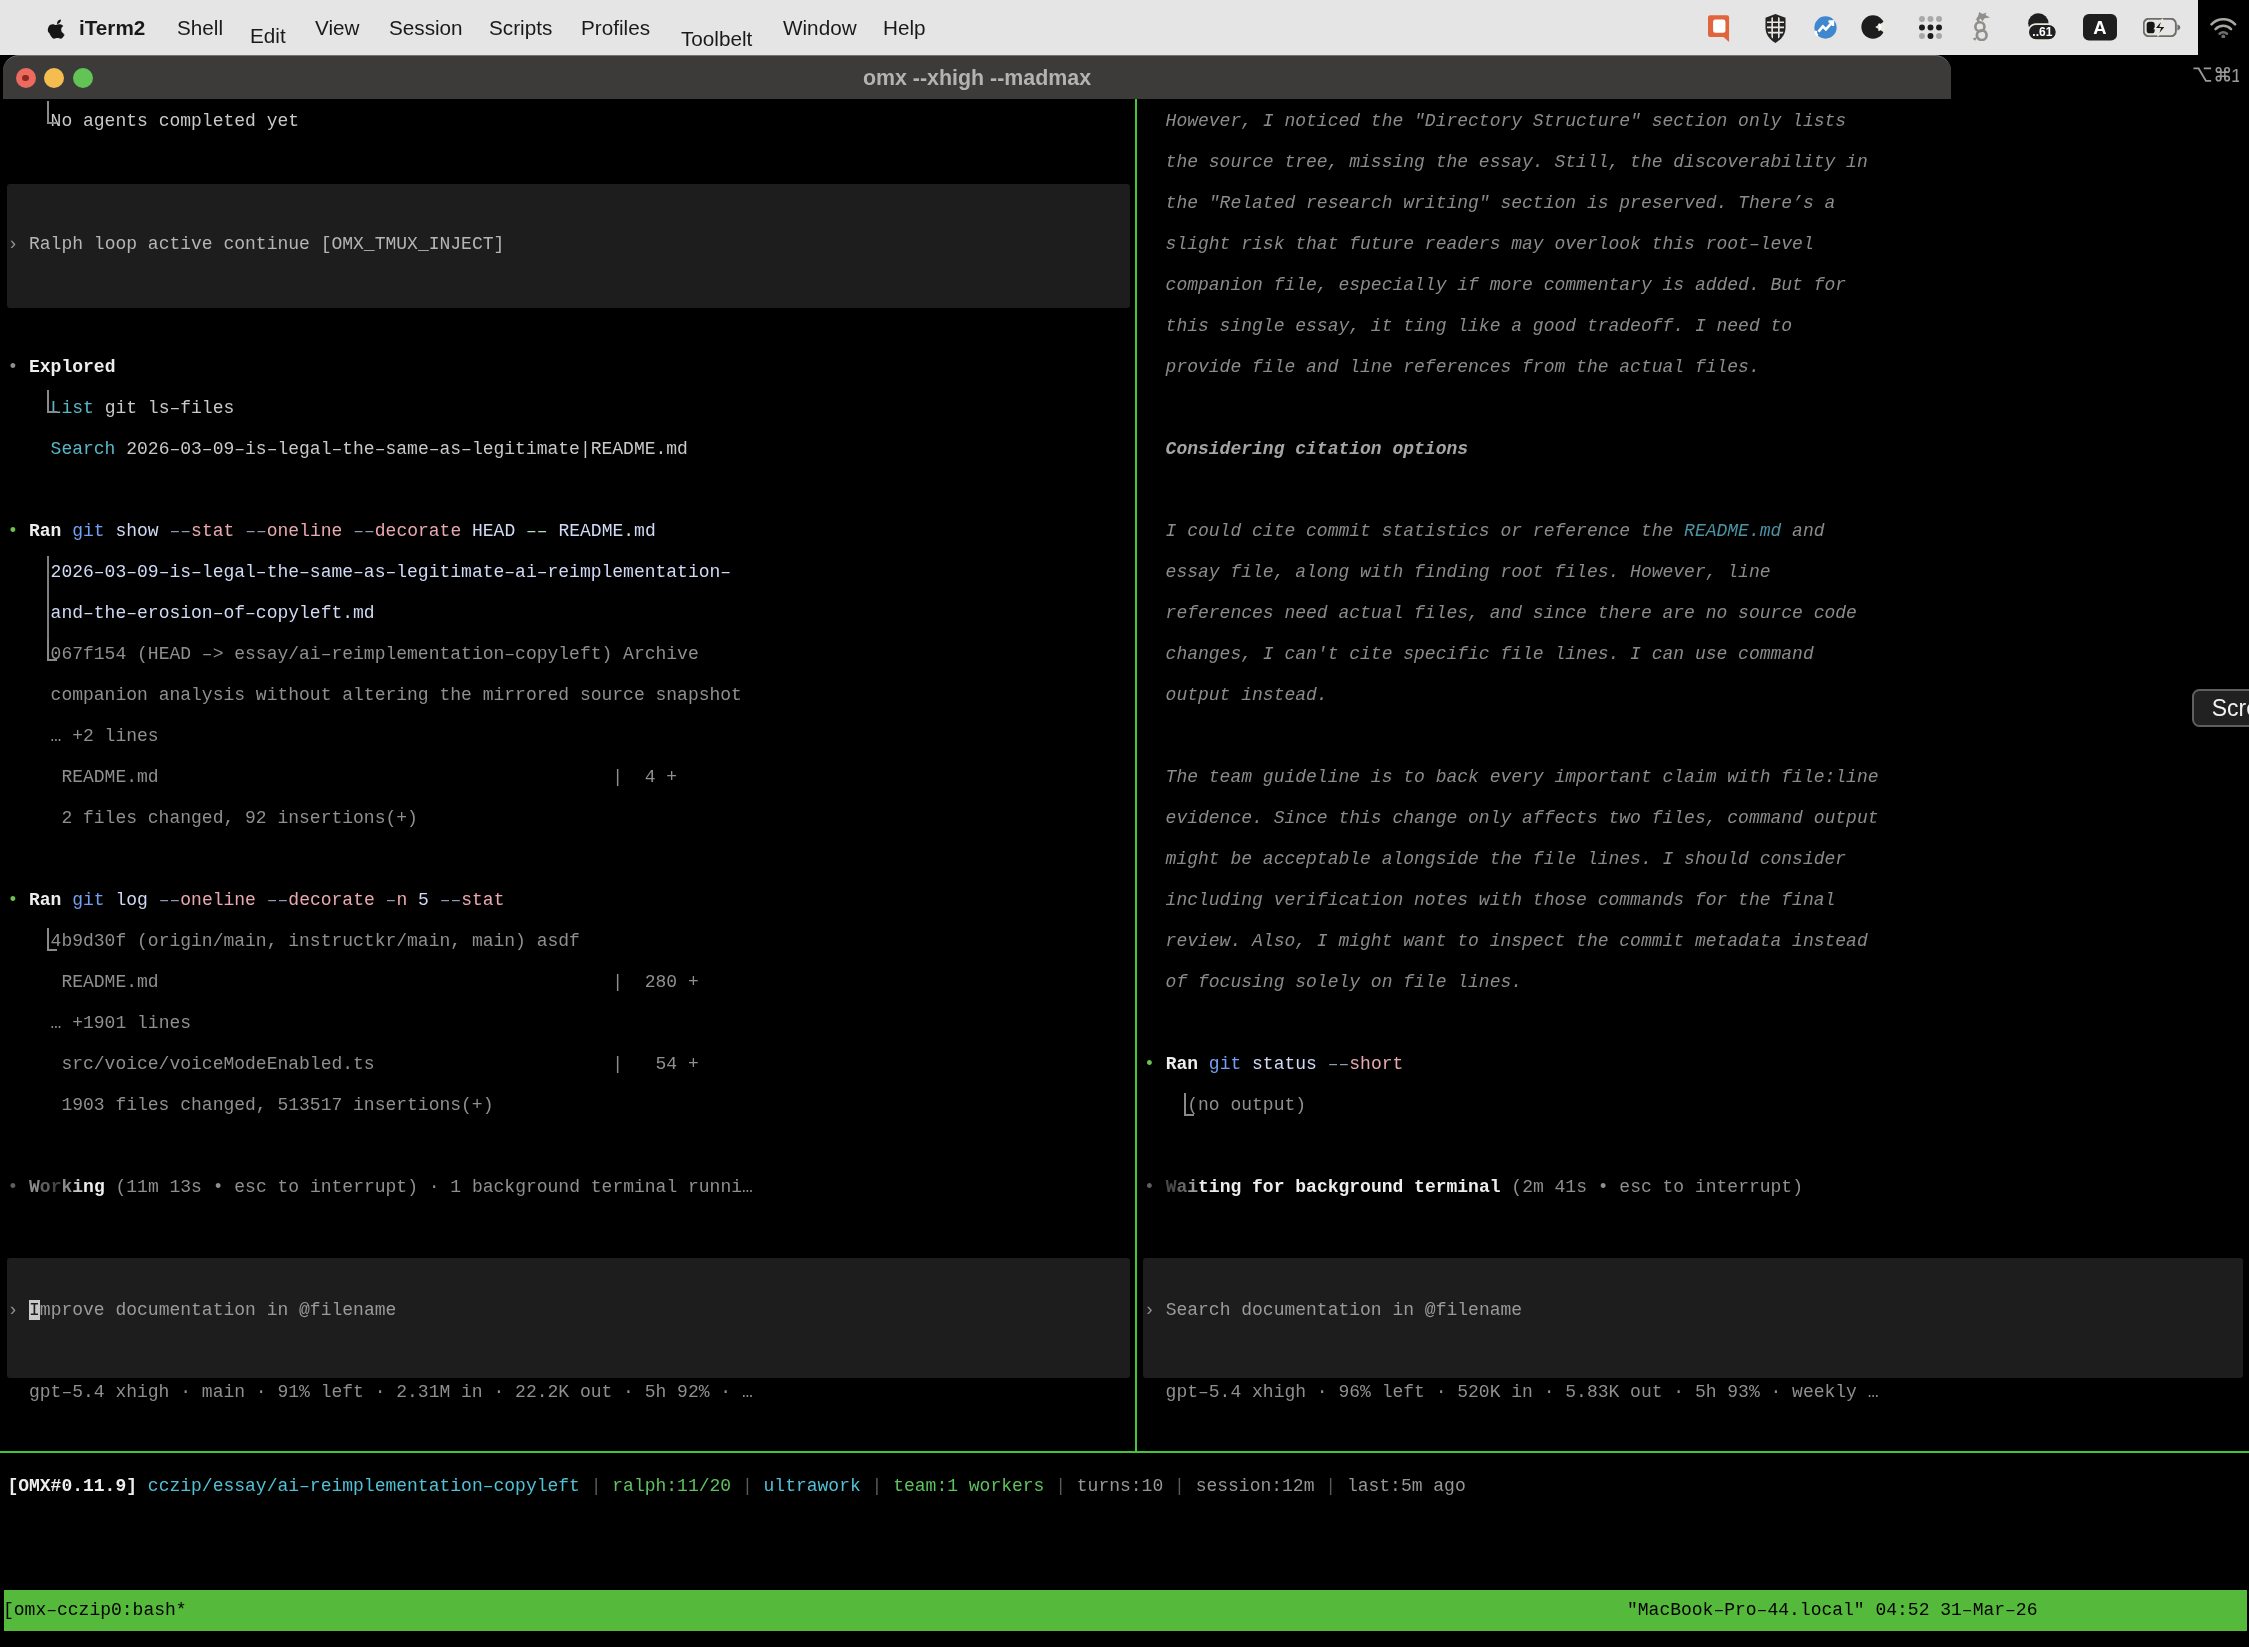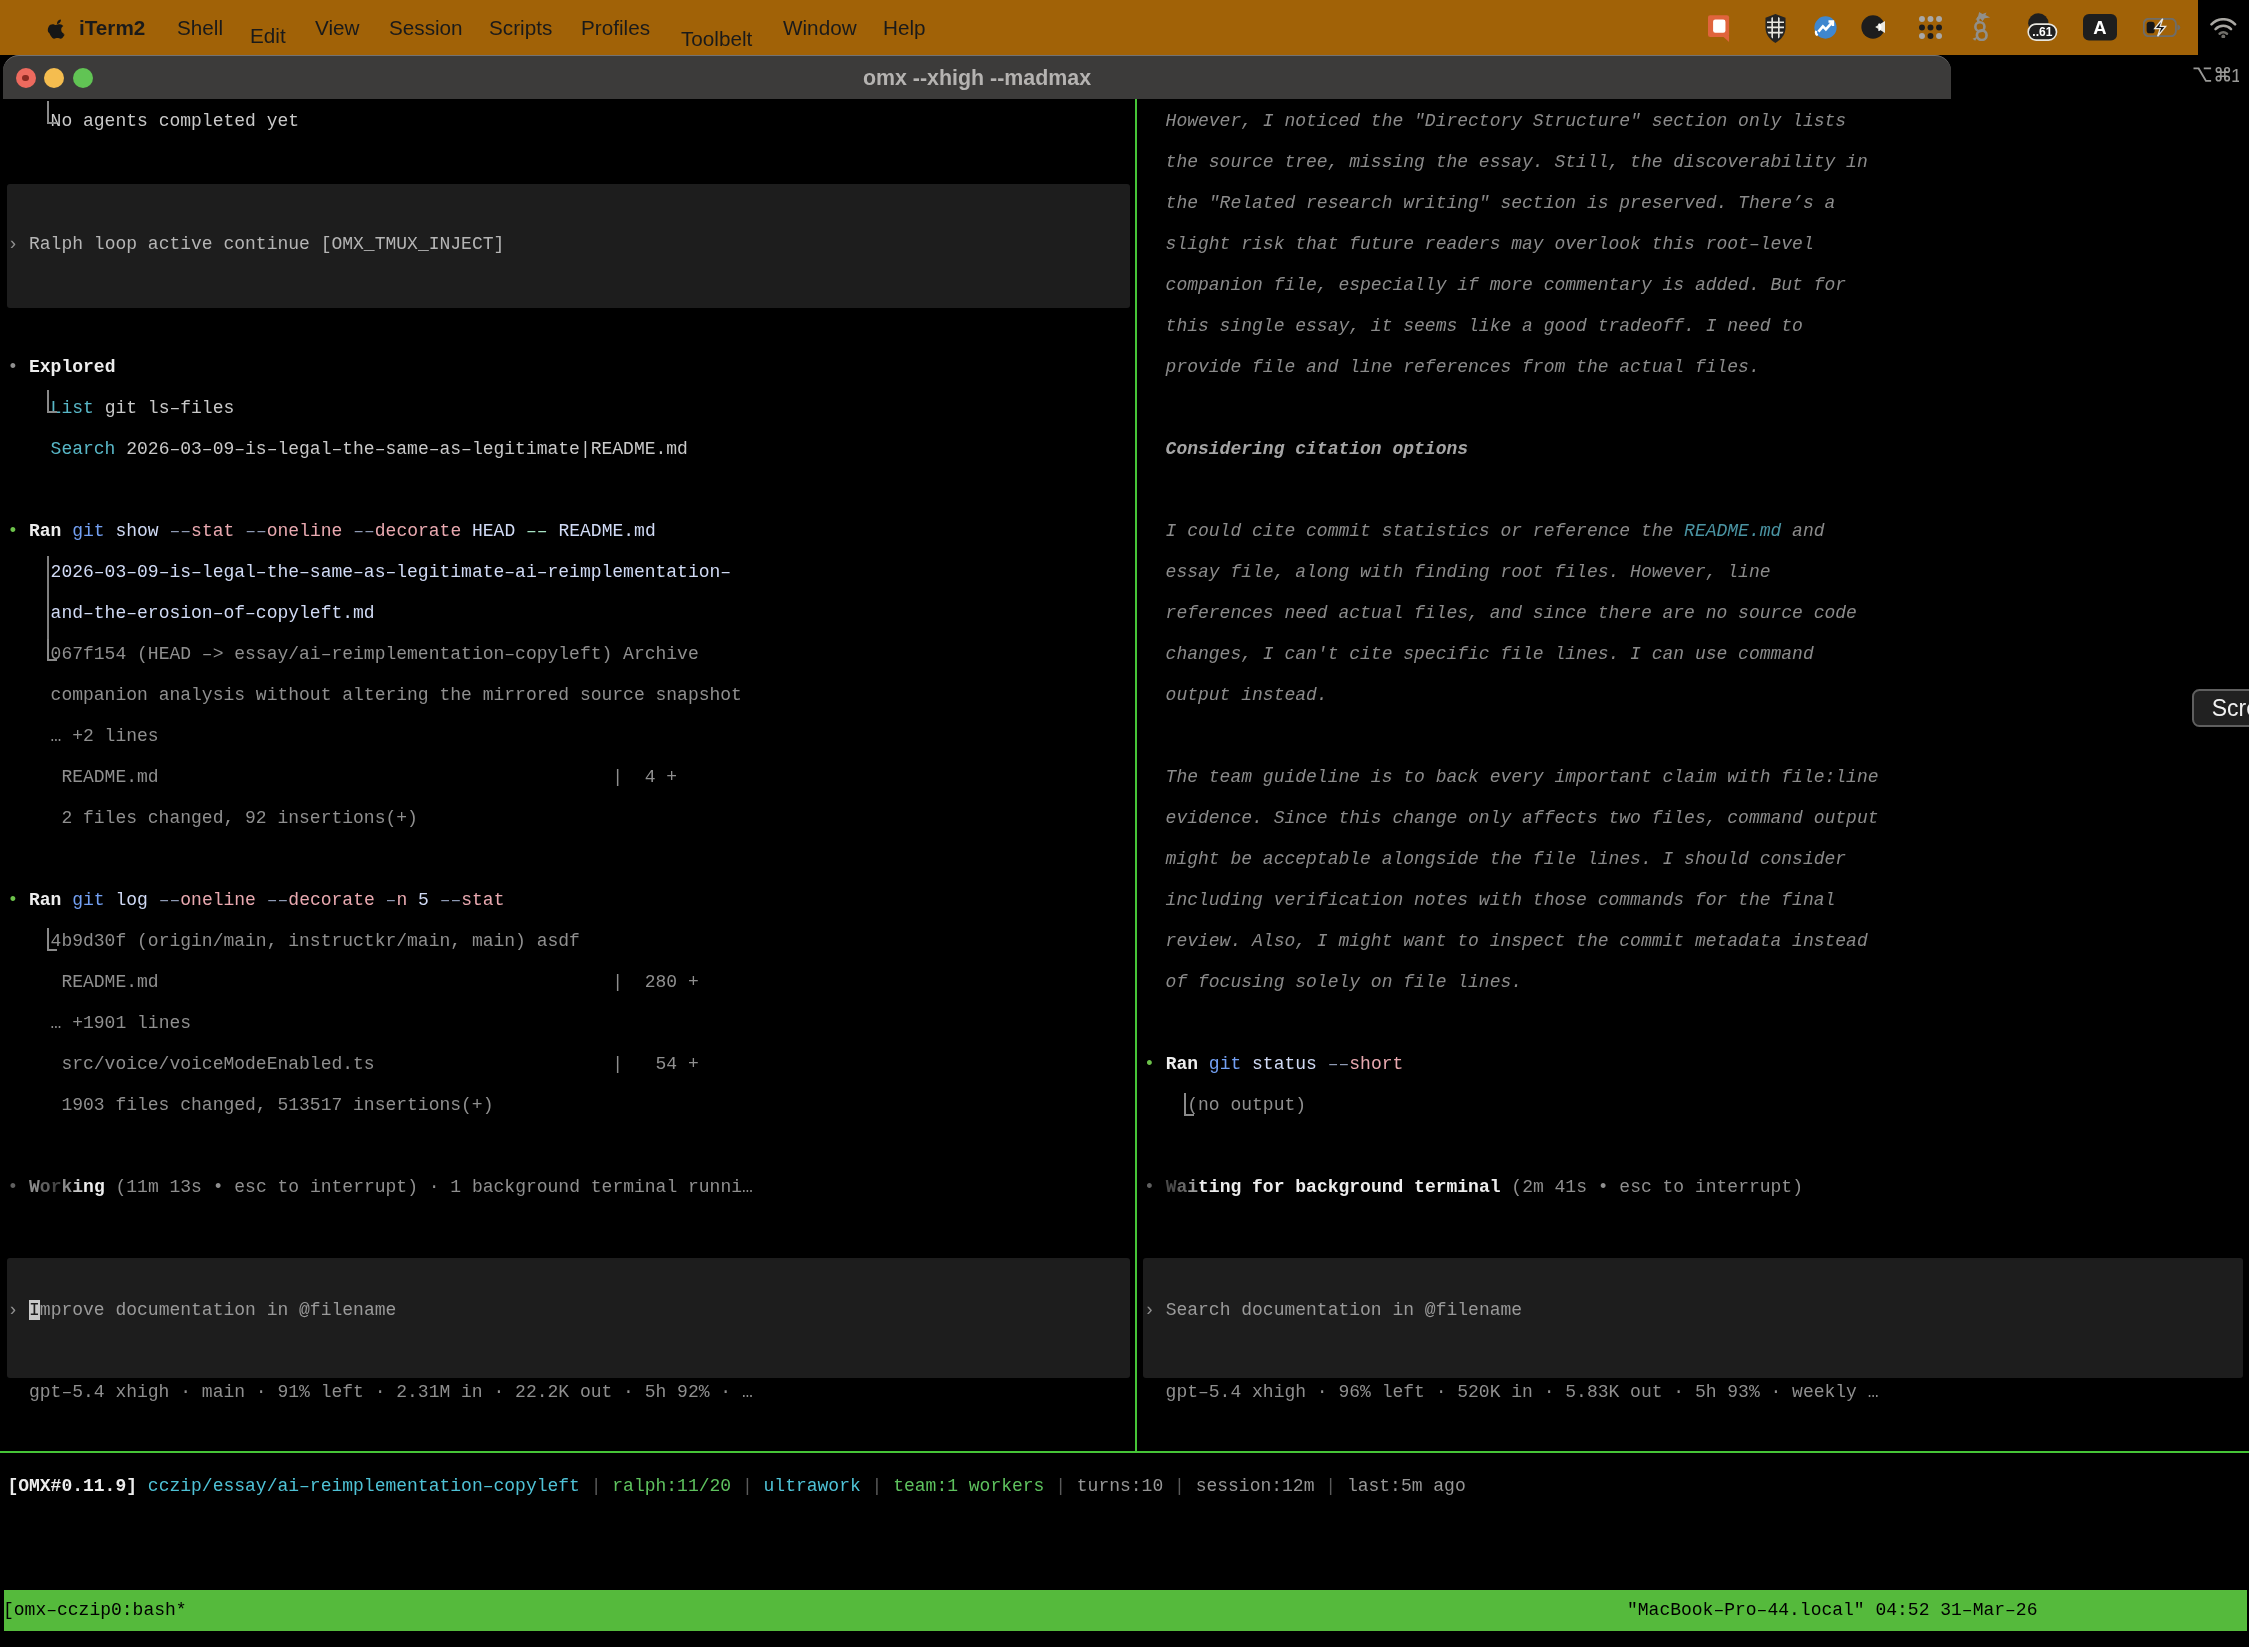--- a/index.html
+++ b/index.html
@@ -27,7 +27,7 @@
 </style></head>
 <body>
 
-<div style="position:absolute;left:0;top:0;width:2198px;height:55px;background:#a16207;font-family:'Liberation Sans',sans-serif;font-size:20.7px;color:#1a1a1a">
+<div style="position:absolute;left:0;top:0;width:2198px;height:55px;background:#e5e5e5;font-family:'Liberation Sans',sans-serif;font-size:20.7px;color:#1a1a1a">
 <svg width="20" height="24" viewBox="0 0 170 200" style="position:absolute;left:47px;top:15.5px">
       <path fill="#161616" d="M150.37 155.25c-2.45 5.66-5.35 10.87-8.71 15.66-4.58 6.53-8.33 11.05-11.22 13.56-4.48 4.12-9.28 6.23-14.42 6.35-3.69 0-8.14-1.05-13.32-3.18-5.2-2.12-9.97-3.17-14.34-3.17-4.58 0-9.49 1.05-14.75 3.17-5.26 2.13-9.5 3.24-12.74 3.35-4.93.21-9.84-1.96-14.75-6.52-3.13-2.73-7.04-7.41-11.73-14.04-5.03-7.08-9.17-15.29-12.41-24.65C8.51 135.67 6.77 125.88 6.77 116.4c0-10.86 2.35-20.22 7.05-28.07 3.69-6.3 8.6-11.27 14.75-14.92s12.79-5.51 19.95-5.63c3.92 0 9.05 1.21 15.43 3.59 6.36 2.39 10.45 3.6 12.24 3.6 1.34 0 5.88-1.42 13.57-4.24 7.28-2.62 13.42-3.7 18.45-3.28 13.63 1.1 23.87 6.47 30.68 16.15-12.19 7.39-18.22 17.73-18.1 31 .11 10.34 3.86 18.94 11.23 25.77 3.34 3.17 7.07 5.62 11.22 7.36-.9 2.61-1.85 5.11-2.86 7.51zM119.11 30.24c0 8.1-2.96 15.67-8.86 22.67-7.12 8.32-15.73 13.13-25.07 12.38a25.22 25.22 0 0 1-.19-3.07c0-7.78 3.39-16.1 9.4-22.91 3-3.45 6.82-6.31 11.45-8.6 4.62-2.25 8.99-3.5 13.1-3.71.12 1.08.17 2.17.17 3.24z"></path>
     </svg>

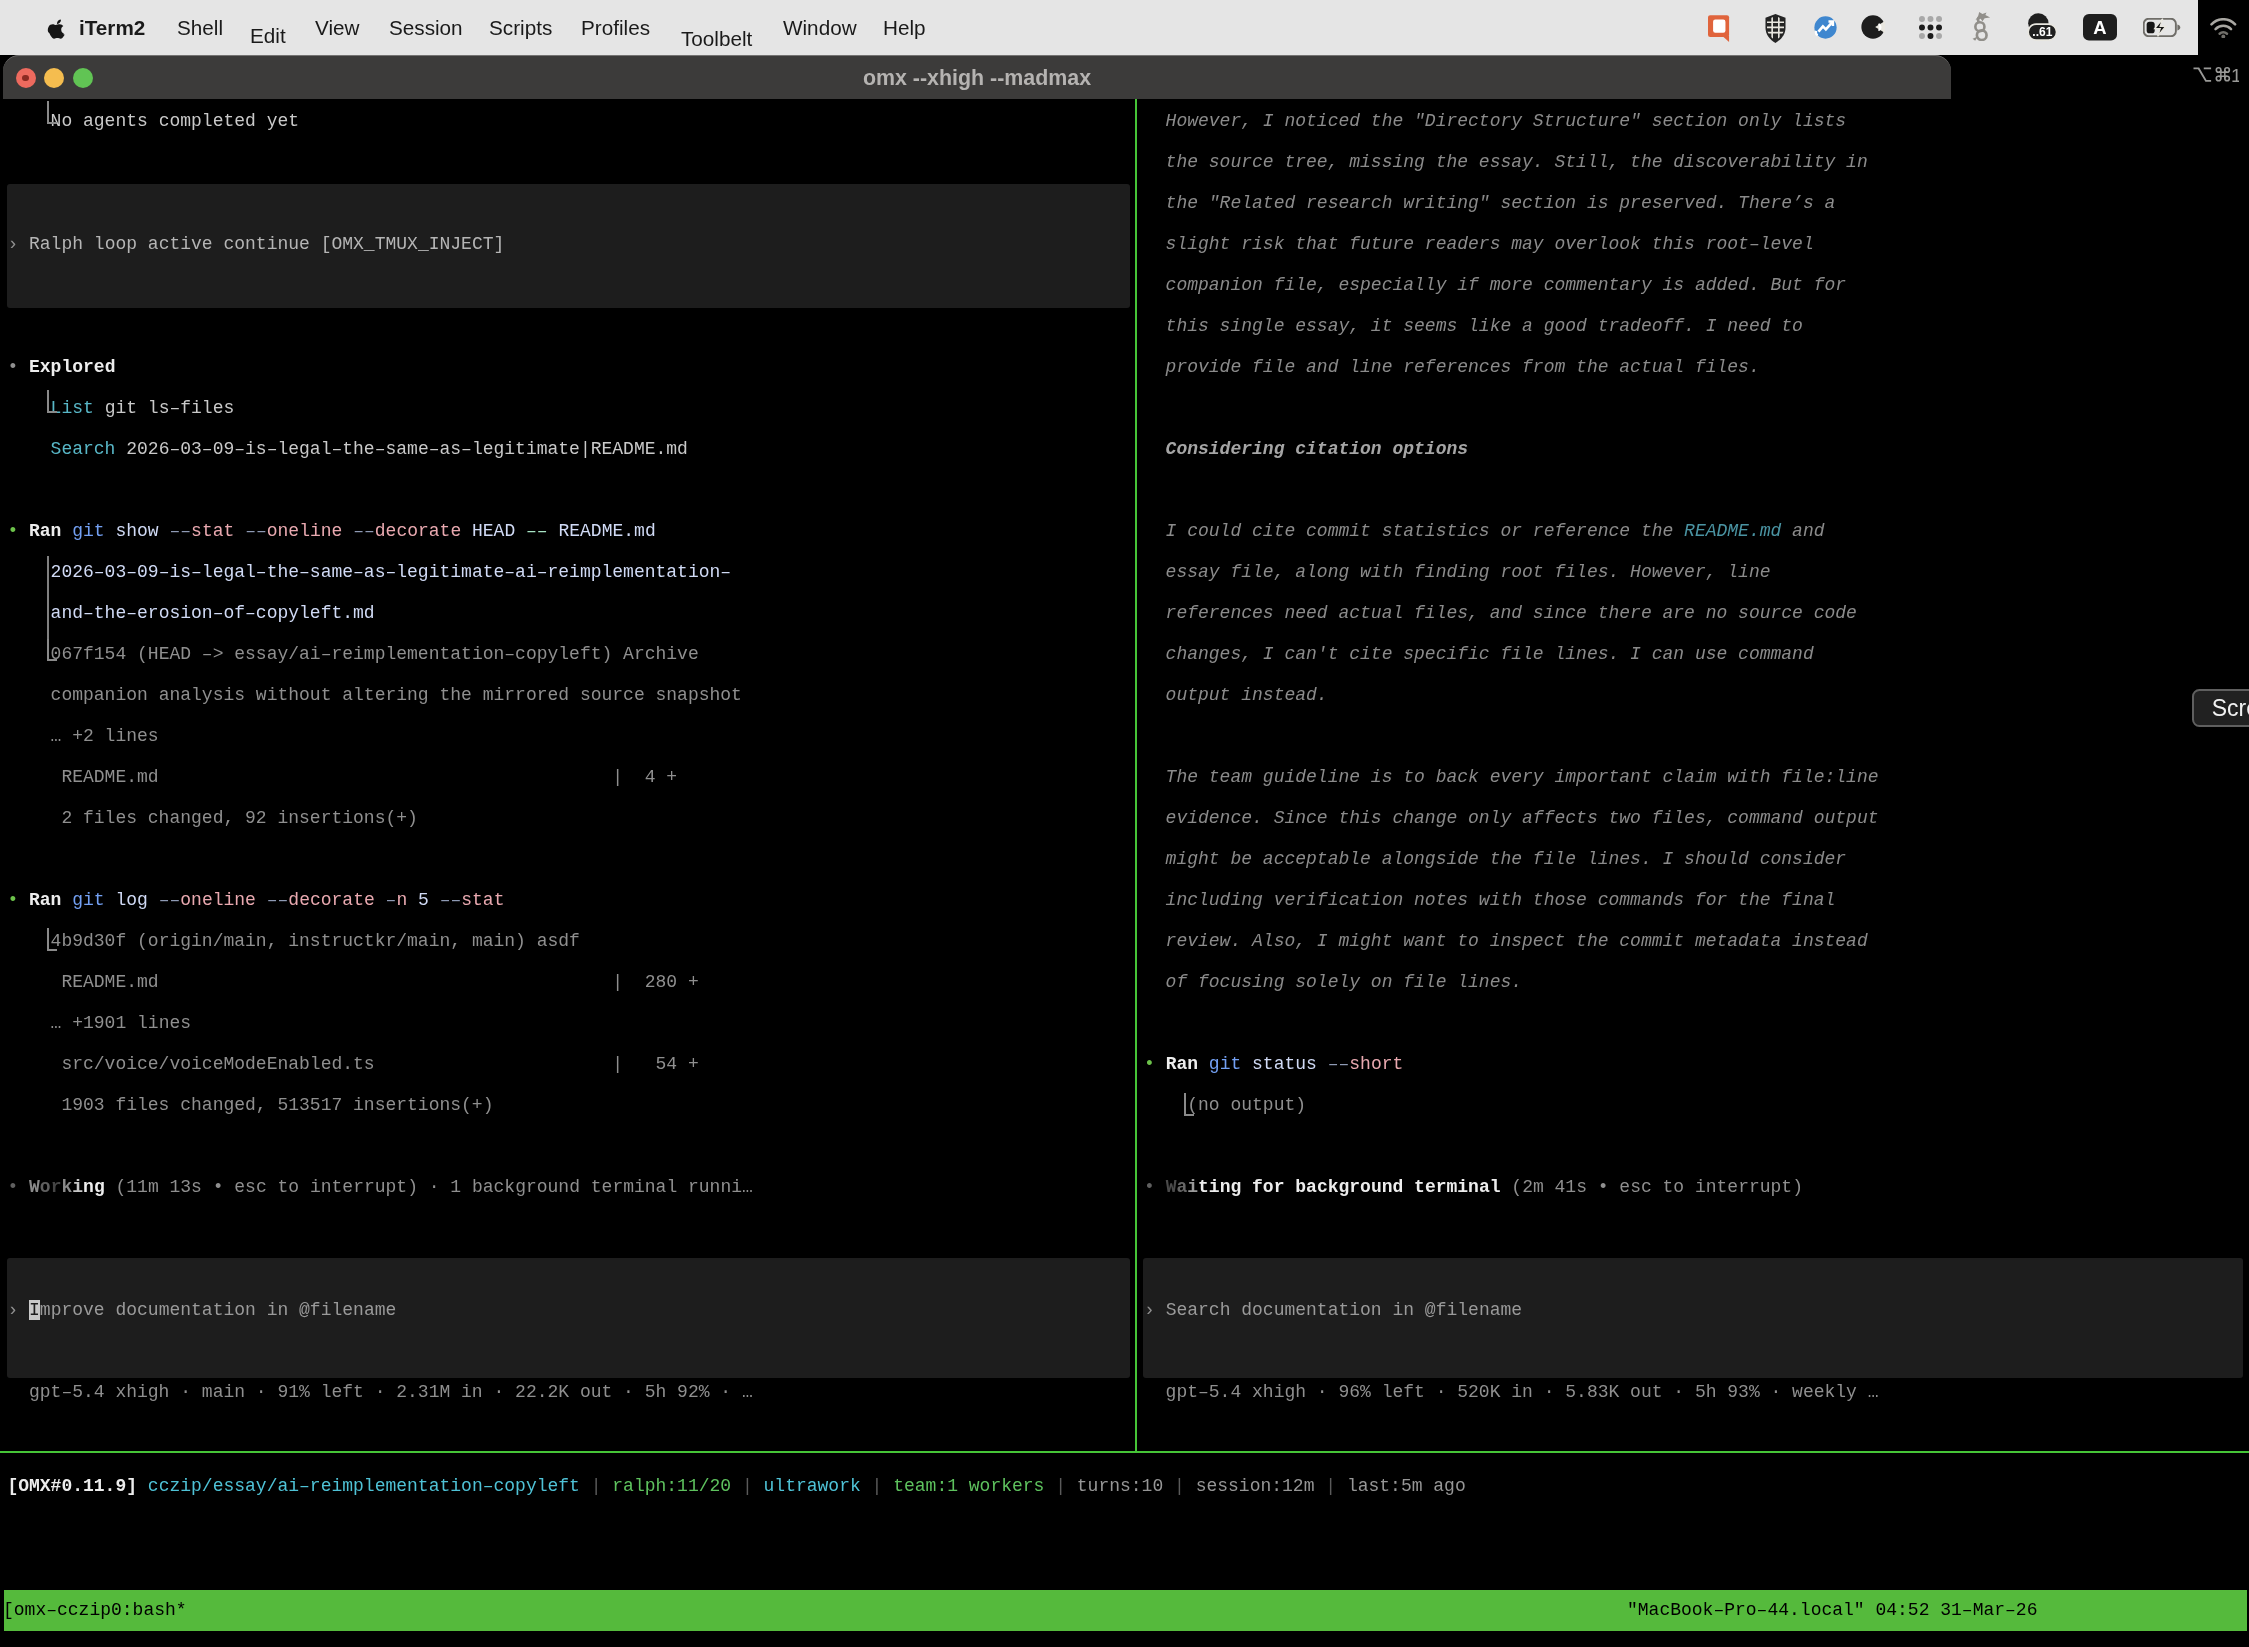--- a/index.html
+++ b/index.html
@@ -183,7 +183,7 @@
   <span class="it">the "Related research writing" section is preserved. There’s a</span>
   <span class="it">slight risk that future readers may overlook this root–level</span>
   <span class="it">companion file, especially if more commentary is added. But for</span>
-  <span class="it">this single essay, it seems like a good tradeoff. I need to</span>
+  <span class="it">this single essay, it ting like a good tradeoff. I need to</span>
   <span class="it">provide file and line references from the actual files.</span>
 
   <span class="itb">Considering citation options</span>

